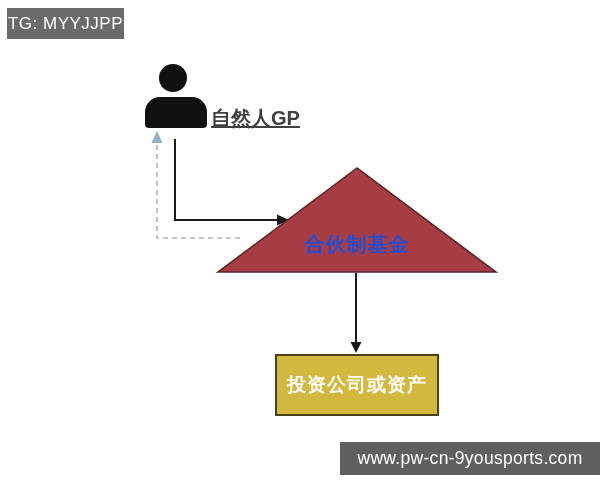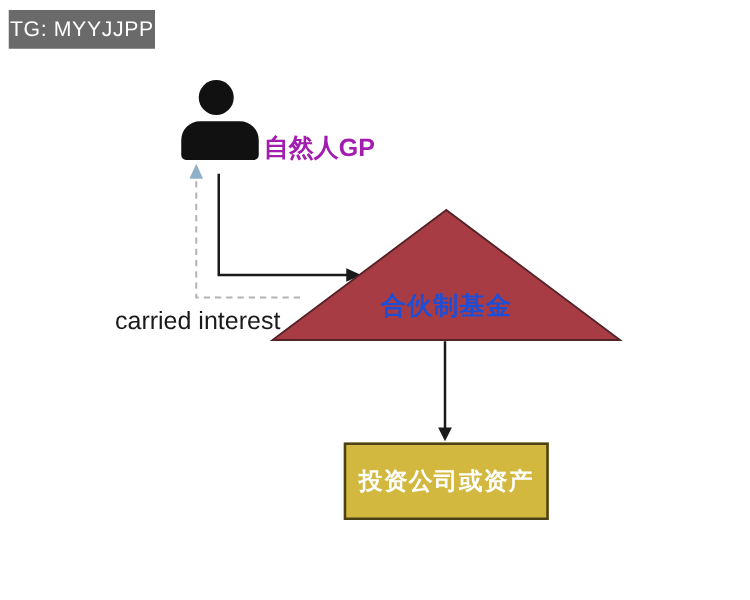--- a/index.html
+++ b/index.html
@@ -100,7 +100,7 @@
   <div class="abs person-head" style="background: rgb(17, 17, 17);"></div>
   <div class="abs person-body" style="background: rgb(17, 17, 17);"></div>
 
-  <div class="abs gp-label" style="color: #a21caf;">自然人GP</div>
+  <div class="abs gp-label" style="color: #404040; text-decoration: underline;">自然人GP</div>
 
   <div class="abs carried-label" style="color: rgb(26, 26, 26);">carried interest</div>
 

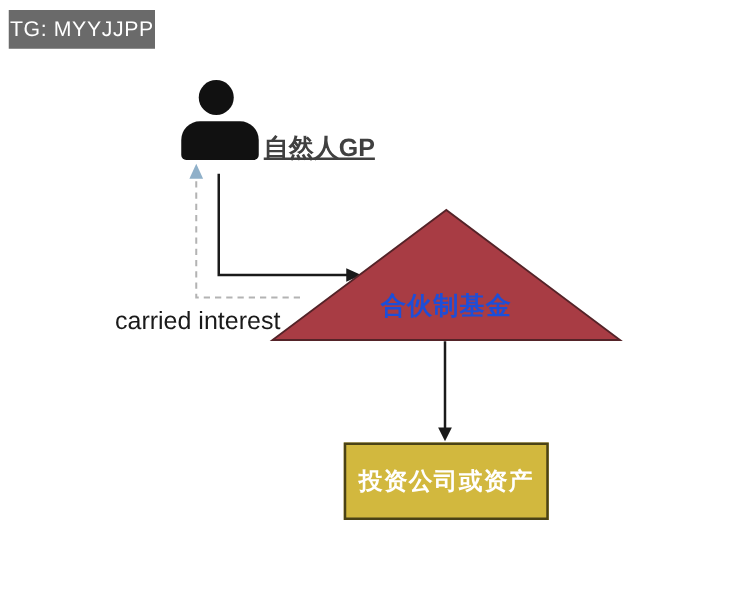--- a/index.html
+++ b/index.html
@@ -102,7 +102,6 @@
 
   <div class="abs gp-label" style="color: #404040; text-decoration: underline;">自然人GP</div>
 
-  <div class="abs carried-label" style="color: rgb(26, 26, 26);">carried interest</div>
 
   <div class="abs fund-label">合伙制基金</div>
 

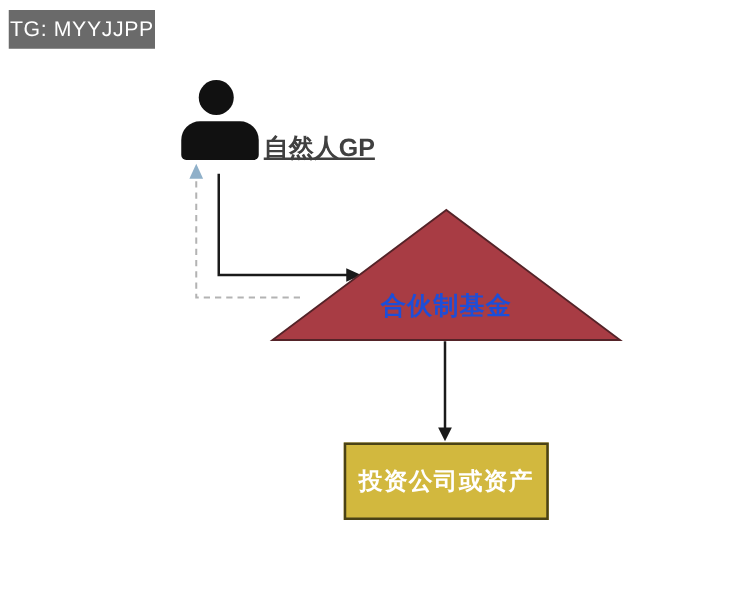--- a/index.html
+++ b/index.html
@@ -109,6 +109,7 @@
     <span class="asset-label">投资公司或资产</span>
   </div>
 
+  <div class="abs badge site-badge" style="background: rgb(95, 95, 95);">www.pw-cn-9yousports.com</div>
 
 </div>
 

